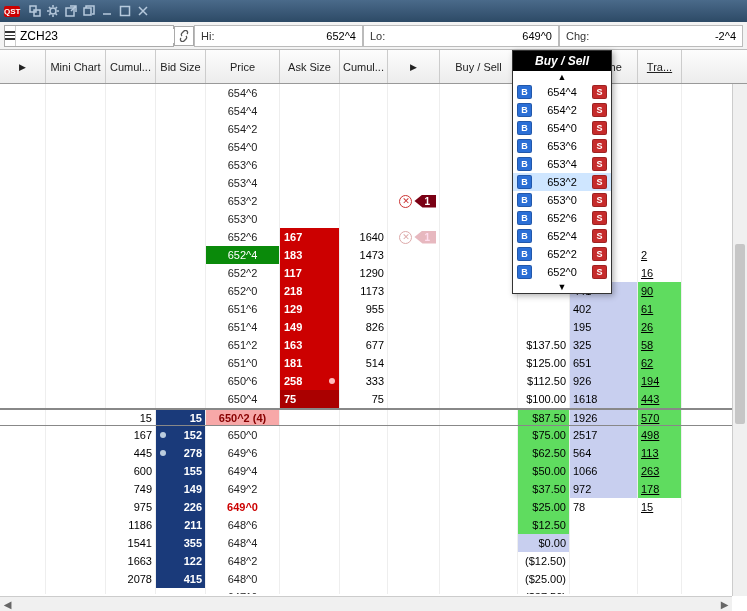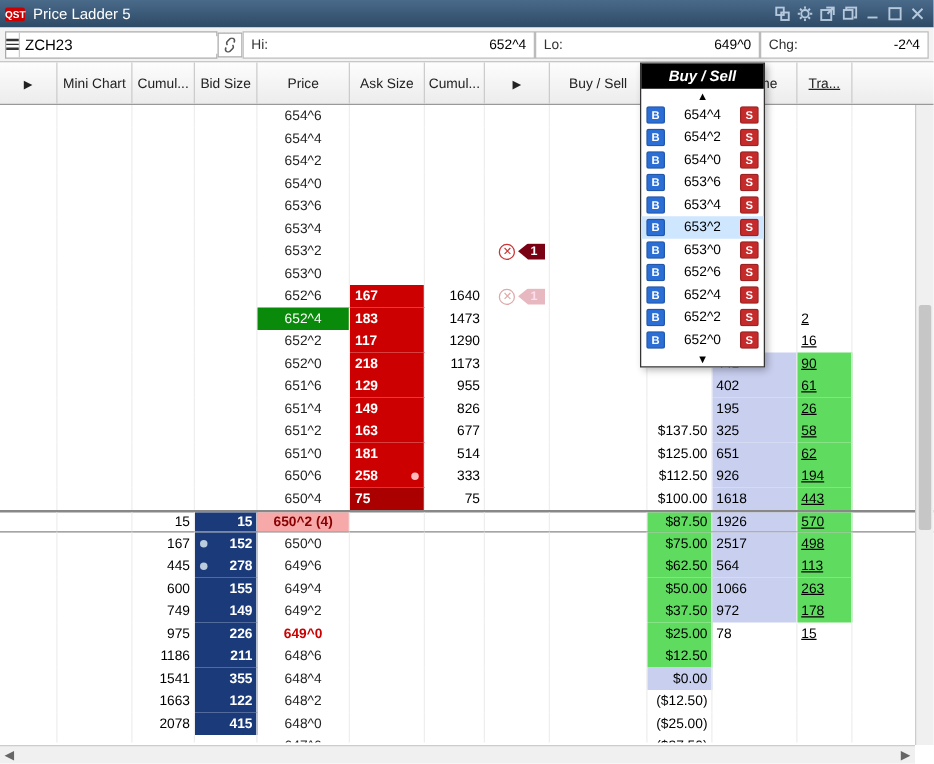--- a/index.html
+++ b/index.html
@@ -102,7 +102,6 @@
 
 <div class="titlebar">
   <span class="logo">QST</span>
-  <span class="title">Price Ladder 5</span>
   <span class="ctrl">
       <svg width="12" height="12" viewBox="0 0 12 12">
         <rect x="1" y="1" width="6" height="6"></rect>

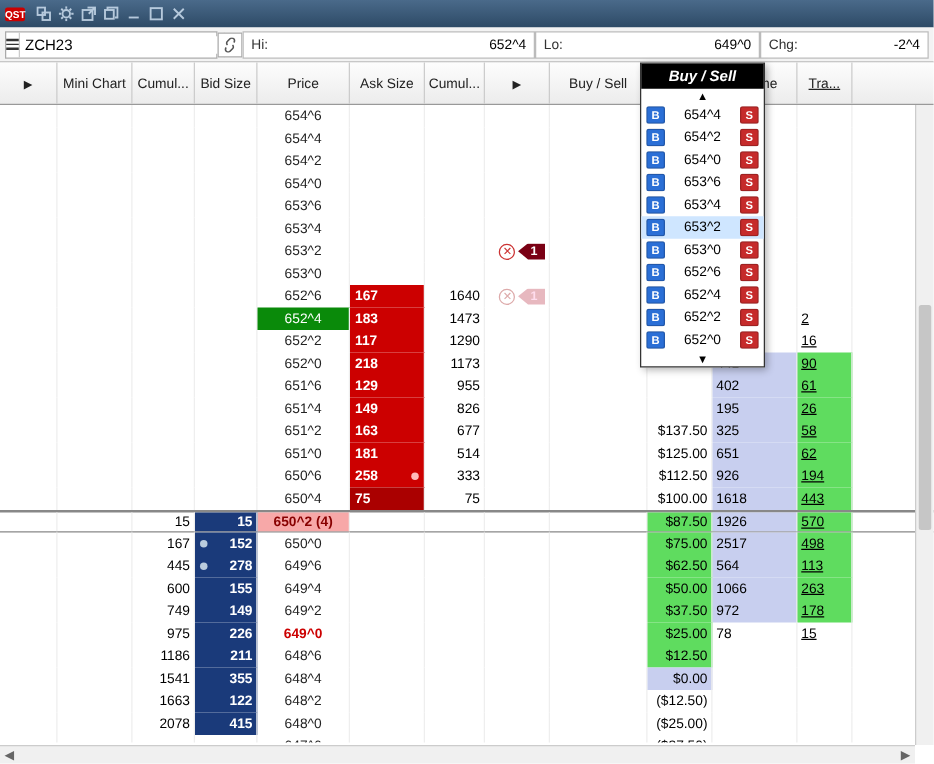--- a/index.html
+++ b/index.html
@@ -21,7 +21,7 @@
 .sq-btn { width: 18px; height: 100%; border-left: 1px solid #ccc; display: flex; align-items: center; justify-content: center; cursor: pointer; font-size: 9px; }
 .tool-icon { width: 20px; height: 20px; border: 1px solid #aaa; background: #fff; display: flex; align-items: center; justify-content: center; cursor: pointer; }
 .info-field { border: 1px solid #bbb; background: #fff; height: 22px; display: flex; align-items: center; padding: 0 6px; }
-.info-field.hi { width: 234px; }
+.info-field.hi { width: 169px; }
 .info-field.lo { width: 180px; text-align: center; }
 .info-field.chg { flex: 1; }
 .info-field .lbl { color: #333; }

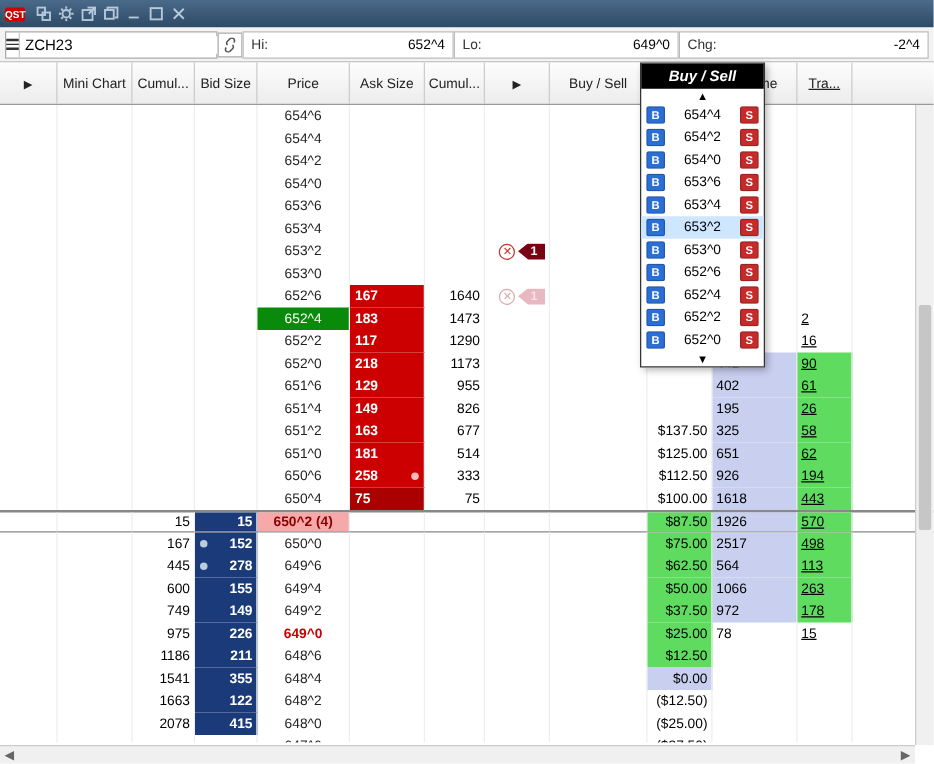--- a/index.html
+++ b/index.html
@@ -22,7 +22,7 @@
 .tool-icon { width: 20px; height: 20px; border: 1px solid #aaa; background: #fff; display: flex; align-items: center; justify-content: center; cursor: pointer; }
 .info-field { border: 1px solid #bbb; background: #fff; height: 22px; display: flex; align-items: center; padding: 0 6px; }
 .info-field.hi { width: 169px; }
-.info-field.lo { width: 180px; text-align: center; }
+.info-field.lo { width: 196px; text-align: center; }
 .info-field.chg { flex: 1; }
 .info-field .lbl { color: #333; }
 .info-field .val { margin-left: auto; }

